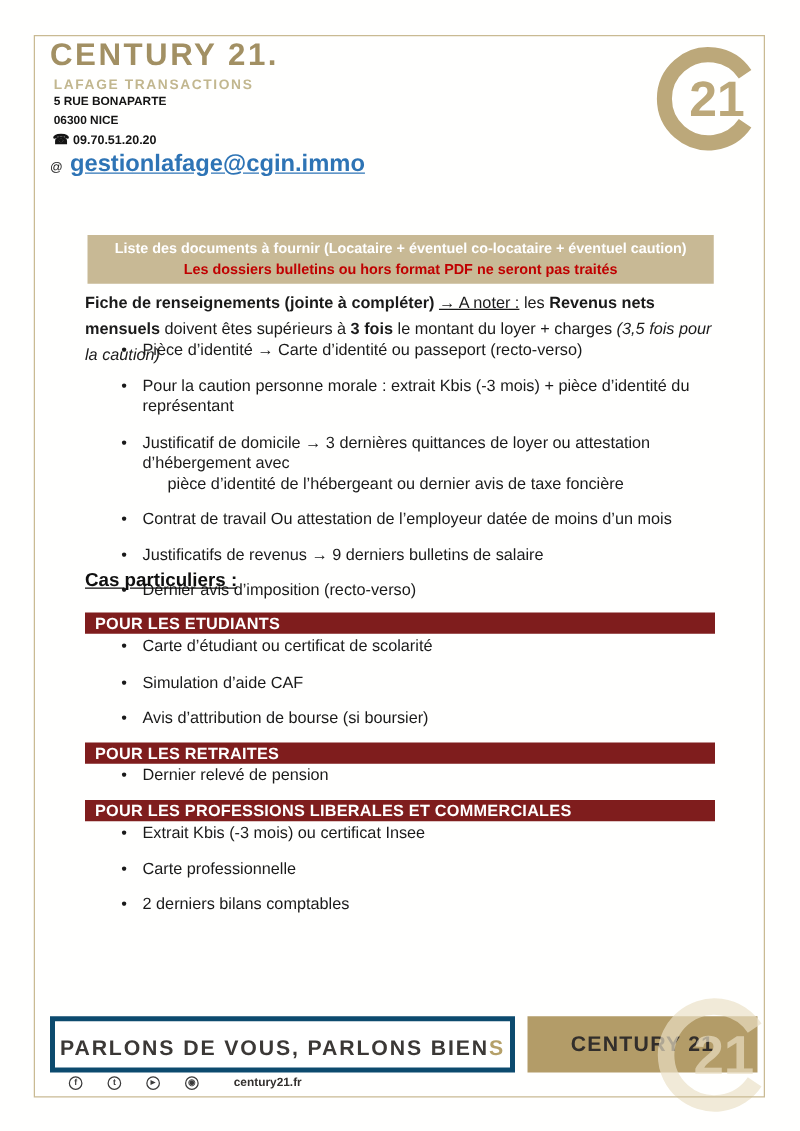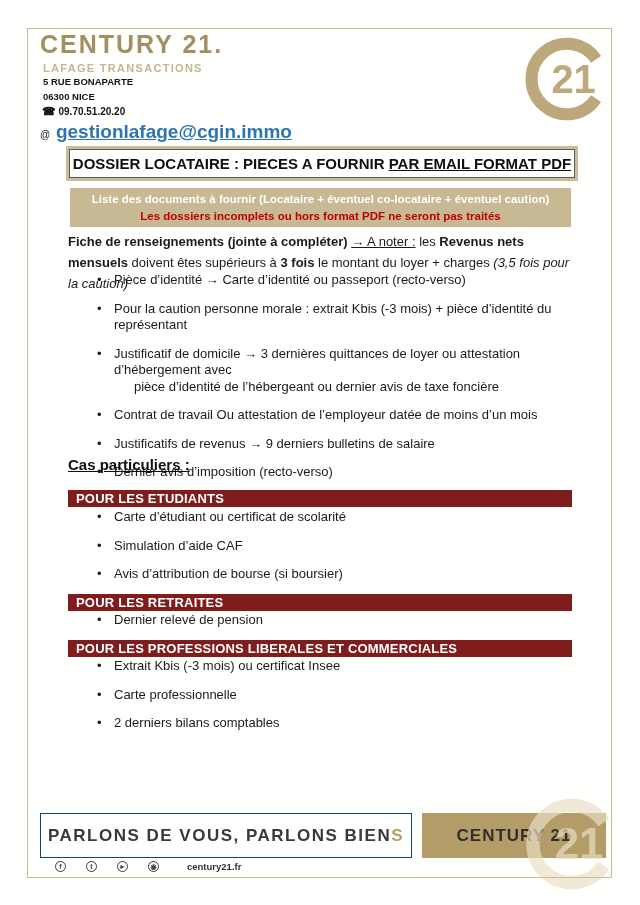--- a/index.html
+++ b/index.html
@@ -108,11 +108,6 @@
     <text x="60" y="70" text-anchor="middle" font-size="43" font-weight="bold" fill="#BCA87A" font-family="Liberation Sans, sans-serif">21</text>
   </svg>
 
-  <div class="title-box">
-    <div class="title-inner">
-      <span>DOSSIER LOCATAIRE : PIECES A FOURNIR </span><span class="u">PAR EMAIL FORMAT PDF</span>
-    </div>
-  </div>
 
   <div class="top-banner">
     <div class="l1">Liste des documents à fournir (Locataire + éventuel co-locataire + éventuel caution)</div>

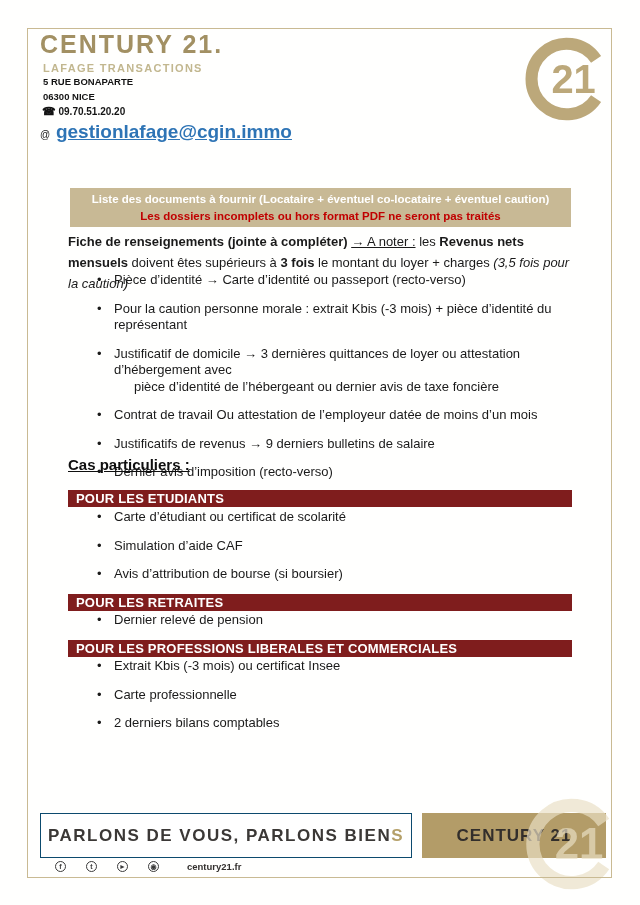--- a/index.html
+++ b/index.html
@@ -111,7 +111,7 @@
 
   <div class="top-banner">
     <div class="l1">Liste des documents à fournir (Locataire + éventuel co-locataire + éventuel caution)</div>
-    <div class="l2">Les dossiers incomplets ou hors format PDF ne seront pas traités</div>
+    <div class="l2">Les dossiers bulletins ou hors format PDF ne seront pas traités</div>
   </div>
 
   <div class="intro">

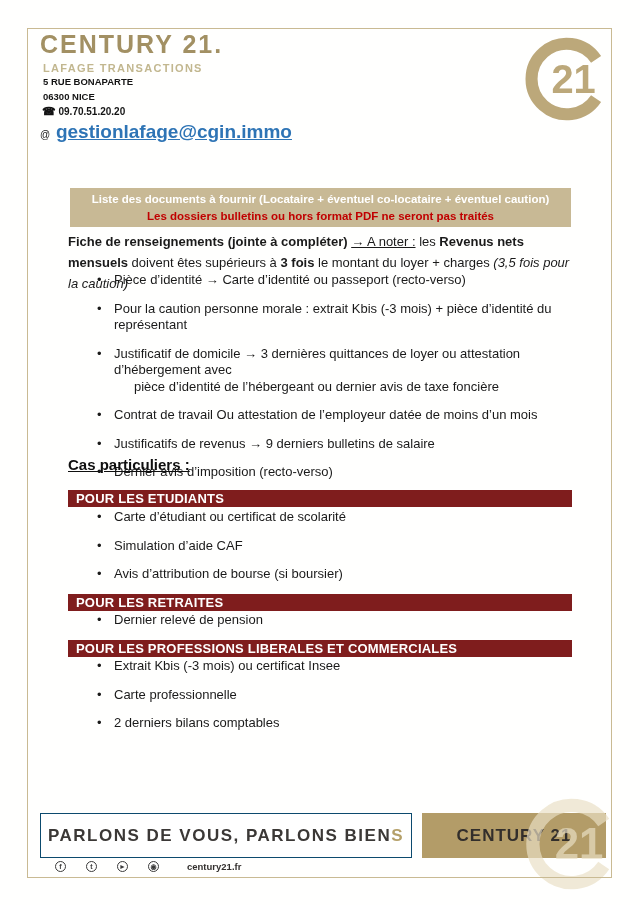--- a/index.html
+++ b/index.html
@@ -63,7 +63,7 @@
   
   .slogan-box {
     position:absolute; left:40px; top:813px; width:372px; height:45px;
-    border:1px solid #0c4a6e; background:#fff; text-align:center;
+    border:4px solid #0c4a6e; background:#fff; text-align:center;
     line-height:43px; font-size:17px; font-weight:bold; letter-spacing:1.5px;
     color:#3B3836; z-index:1; white-space:nowrap;
   }

